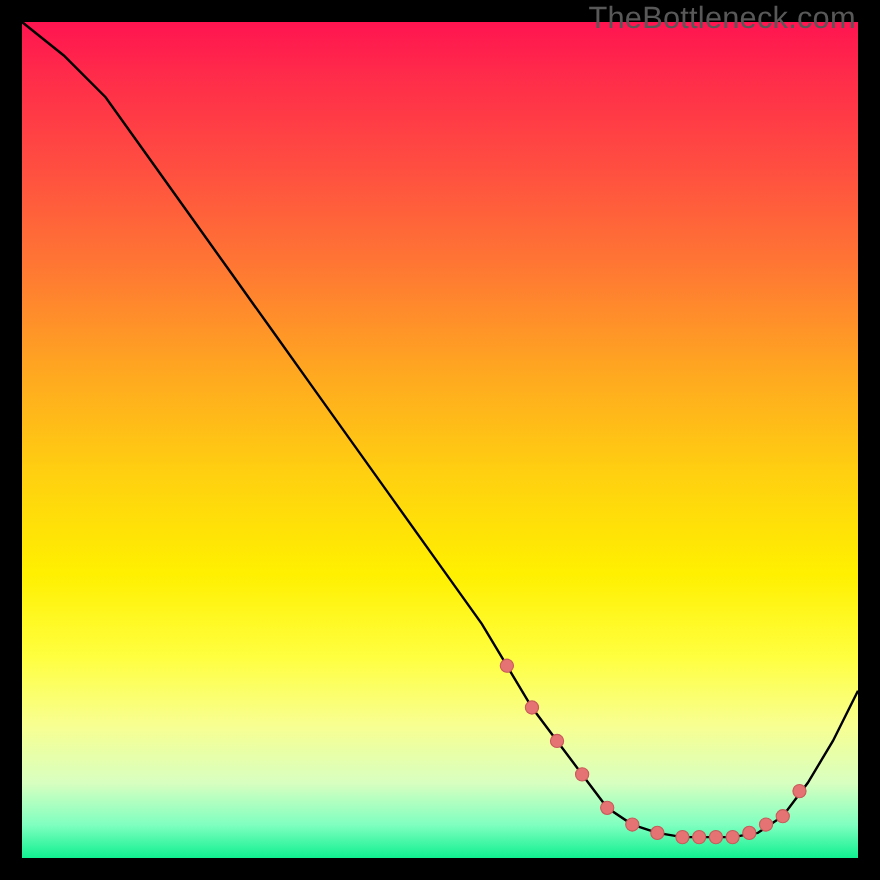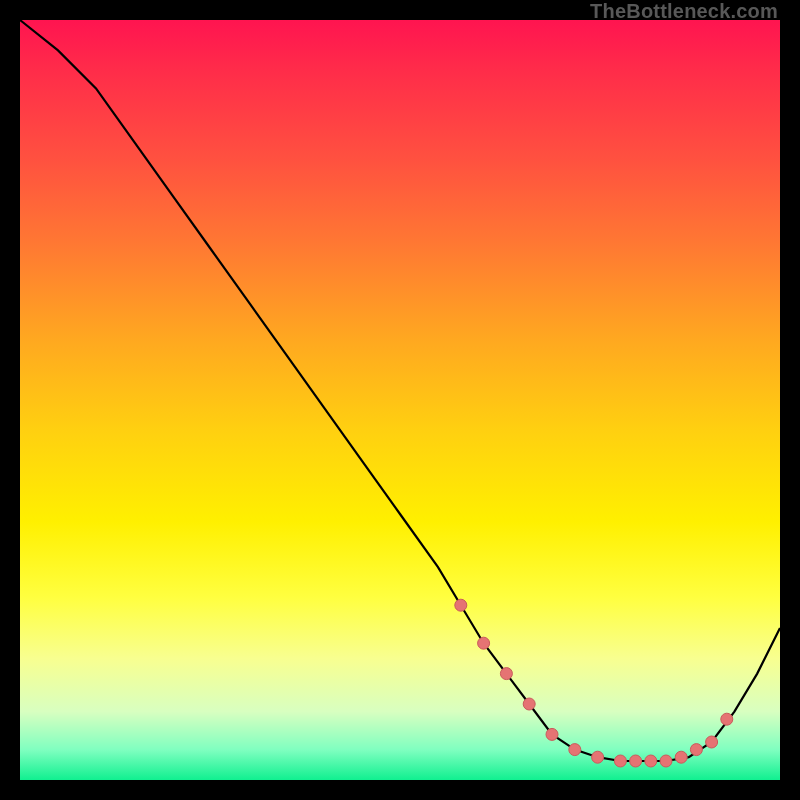--- a/index.html
+++ b/index.html
@@ -46,8 +46,8 @@
     right: 22px;
     top: 0px;
     color: #585858;
-    font-size: 20px;
-    font-weight: 700;
+    font-size: 28px;
+    font-weight: 400;
     letter-spacing: 0.2px;
   }
   svg.overlay {

